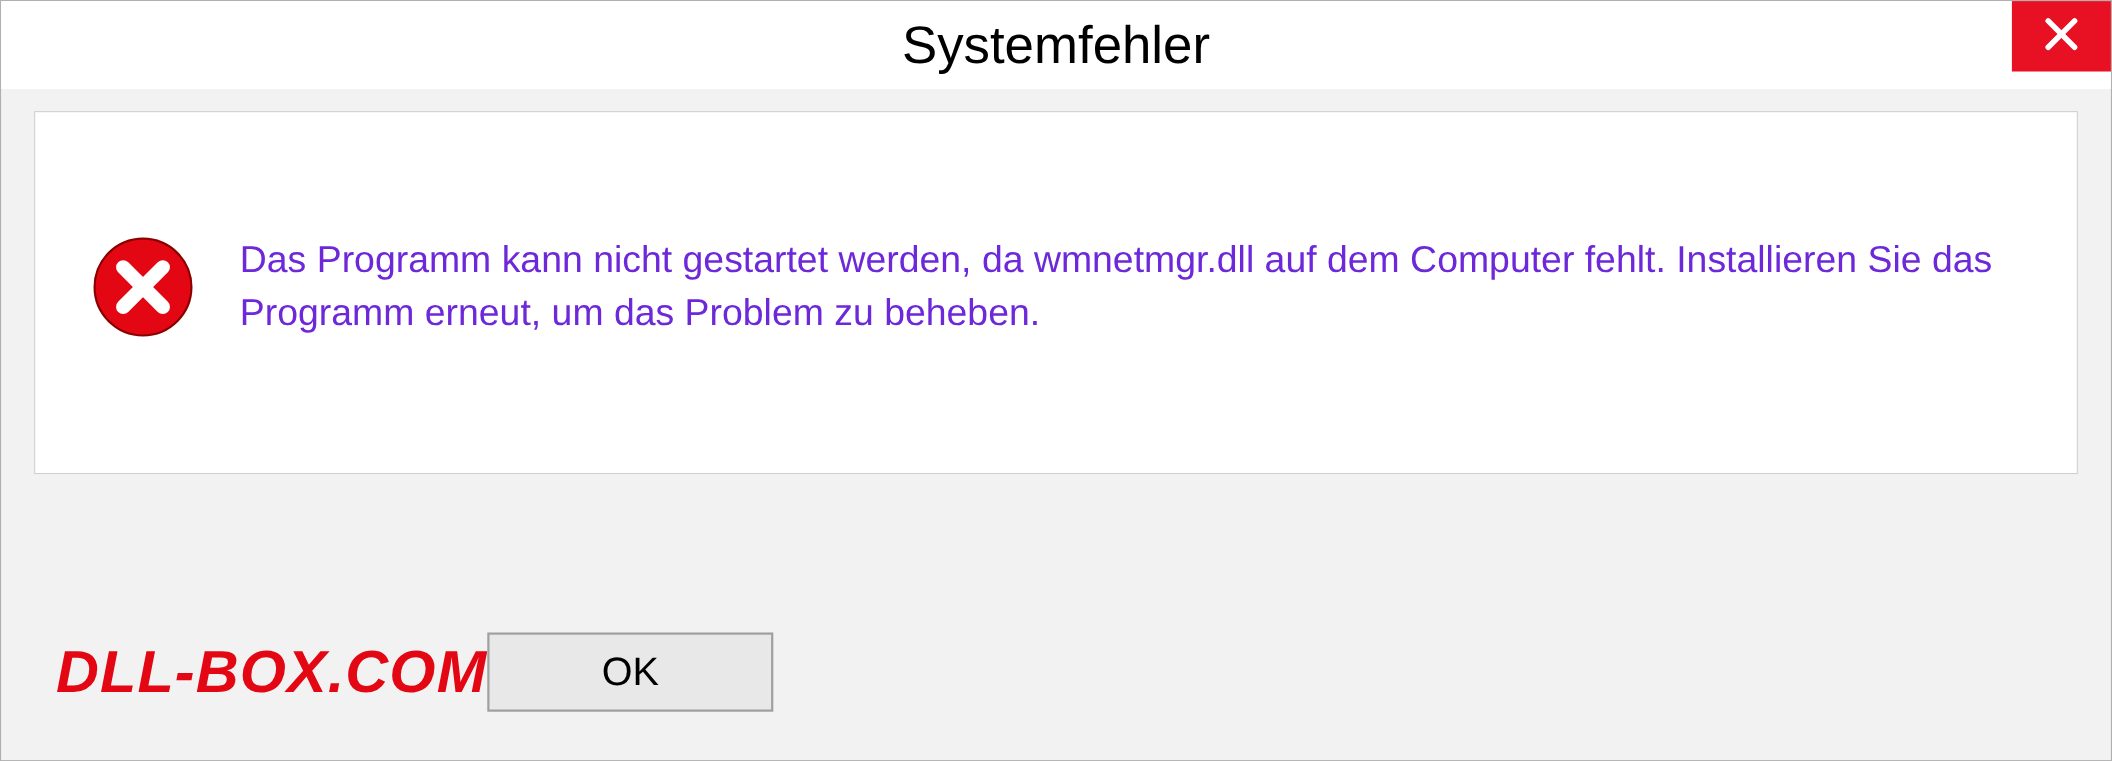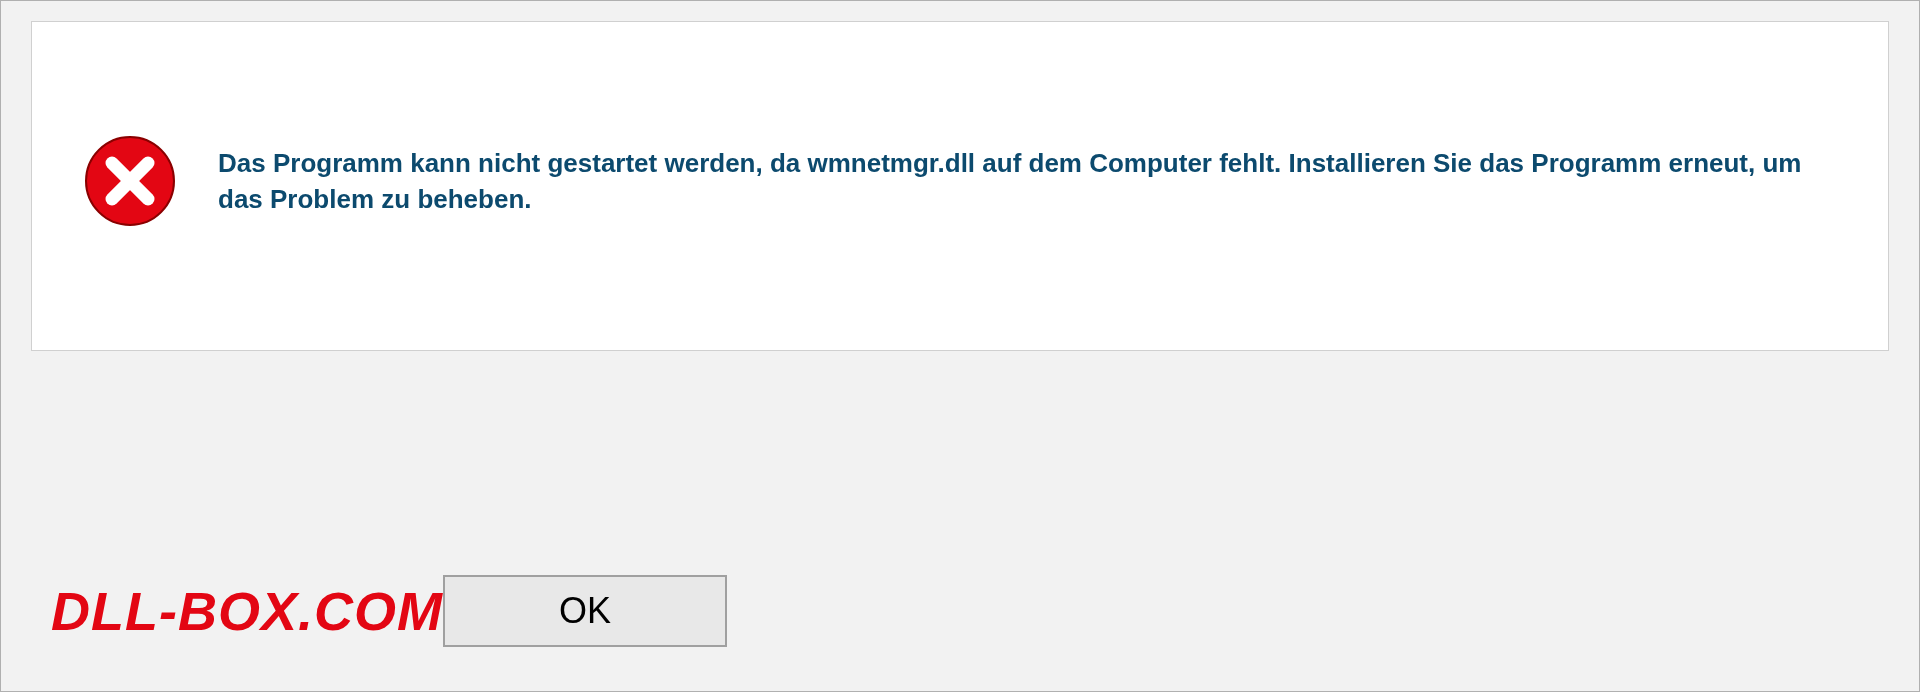--- a/index.html
+++ b/index.html
@@ -108,6 +108,17 @@
 <body>
 
 <div class="dialog-window">
+  <div class="title-bar">
+    <span class="title-text">Systemfehler</span>
+    <div class="close-button">
+      <span>
+        <svg viewBox="0 0 36 36">
+          <line x1="6" y1="6" x2="30" y2="30" stroke="#ffffff" stroke-width="5" stroke-linecap="round"></line>
+          <line x1="30" y1="6" x2="6" y2="30" stroke="#ffffff" stroke-width="5" stroke-linecap="round"></line>
+        </svg>
+      </span>
+    </div>
+  </div>
 
   <div class="content-panel">
     <div class="error-icon">

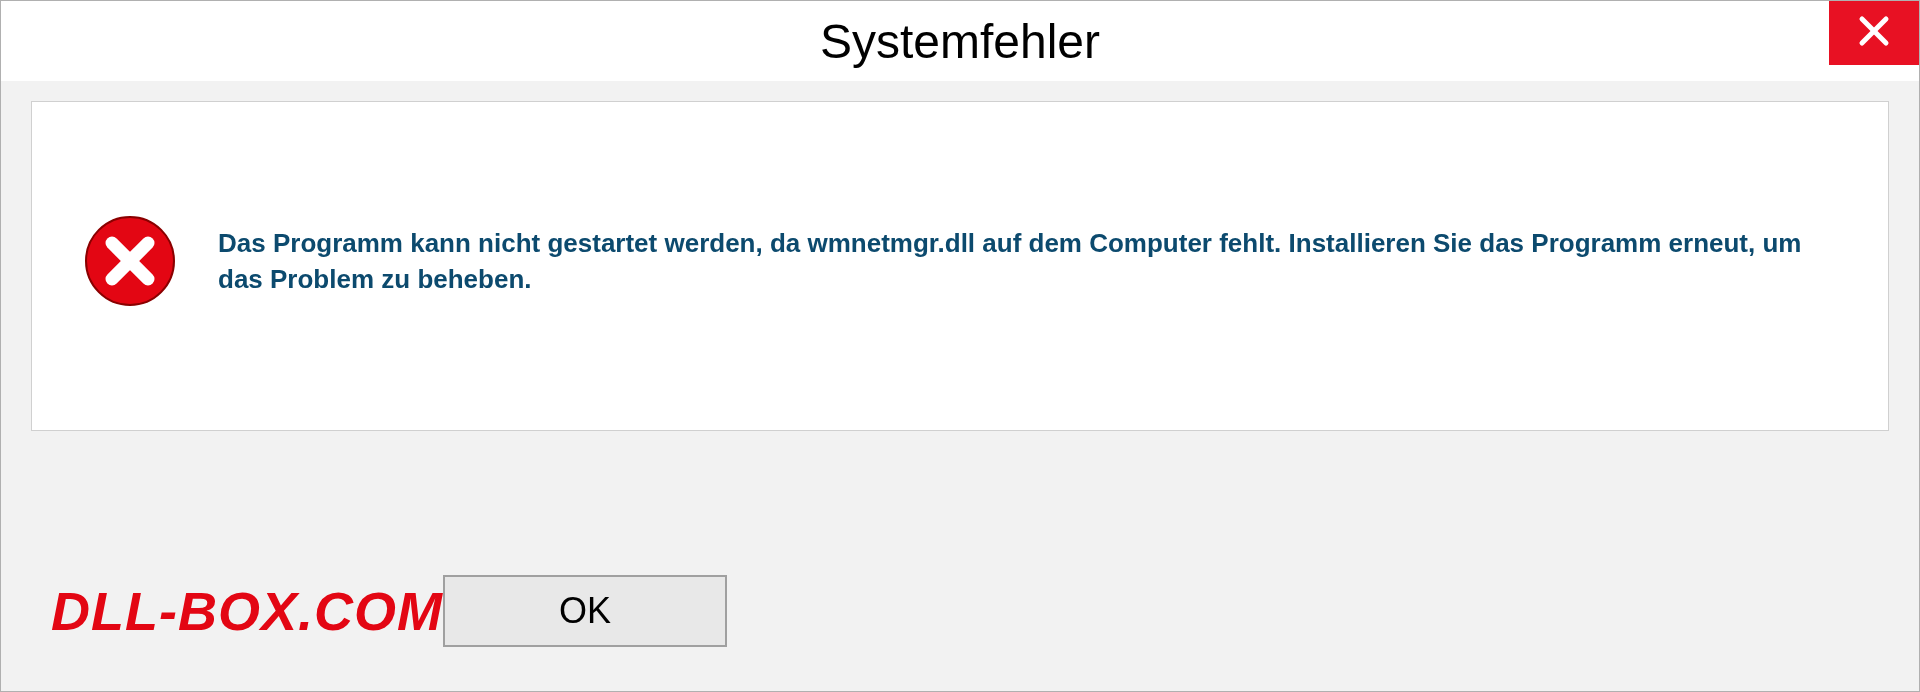--- a/index.html
+++ b/index.html
@@ -67,10 +67,10 @@
       height: 96px;
     }
     .error-message {
-      font-size: 26px;
+      font-size: 34px;
       line-height: 1.4;
-      color: #0c4a6e;
-      font-weight: 700;
+      color: #6d28d9;
+      font-weight: 400;
     }
     .footer-area {
       position: absolute;

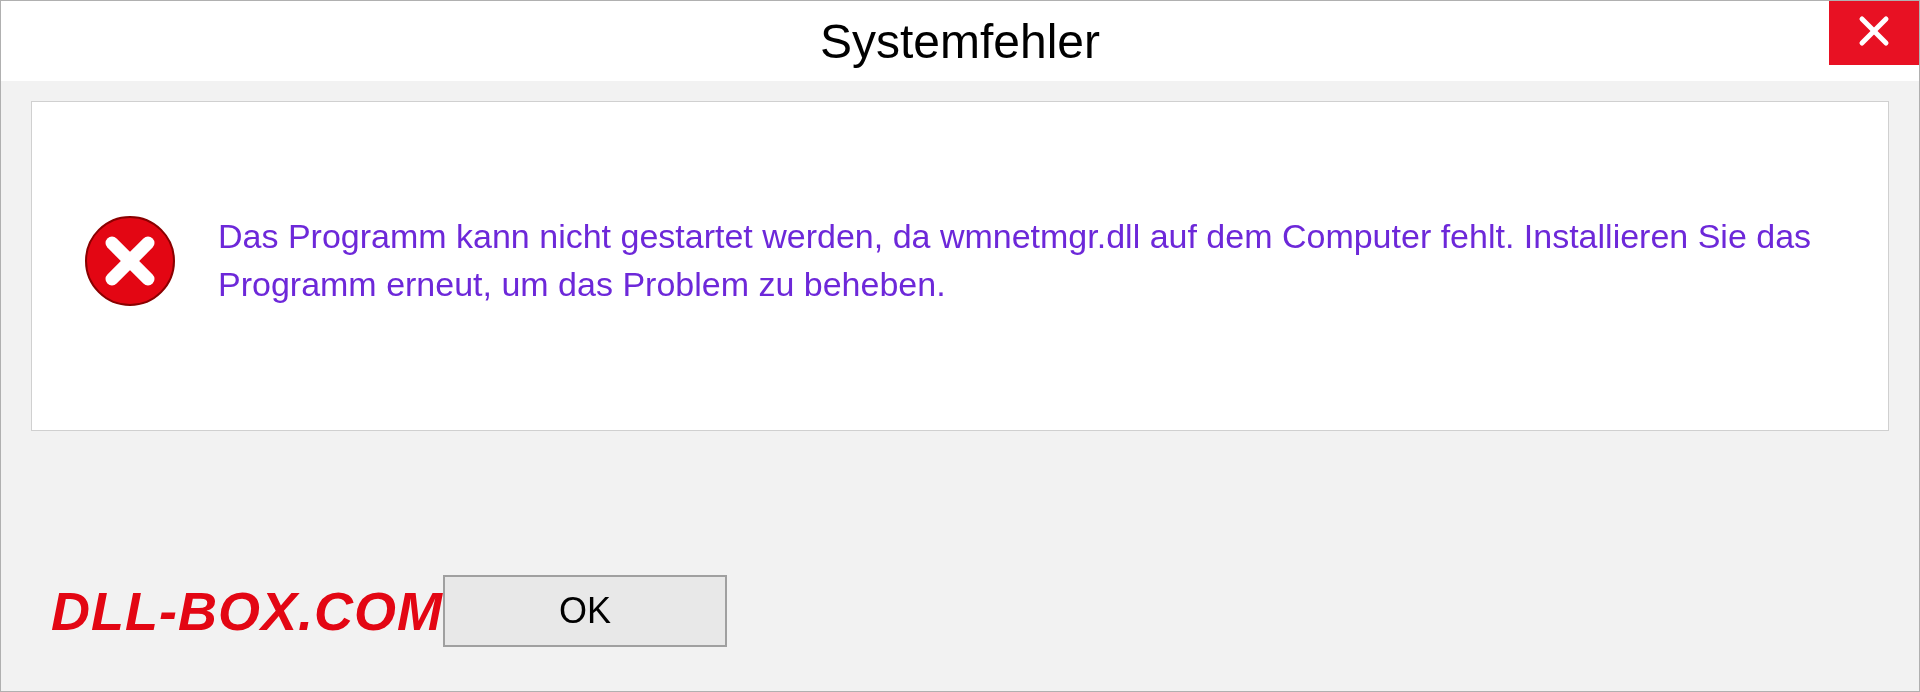--- a/index.html
+++ b/index.html
@@ -91,7 +91,7 @@
       font-family: Arial, sans-serif;
     }
     .ok-button {
-      width: 284px;
+      width: 260px;
       height: 72px;
       background: #e8e8e8;
       border: 2px solid #a0a0a0;

